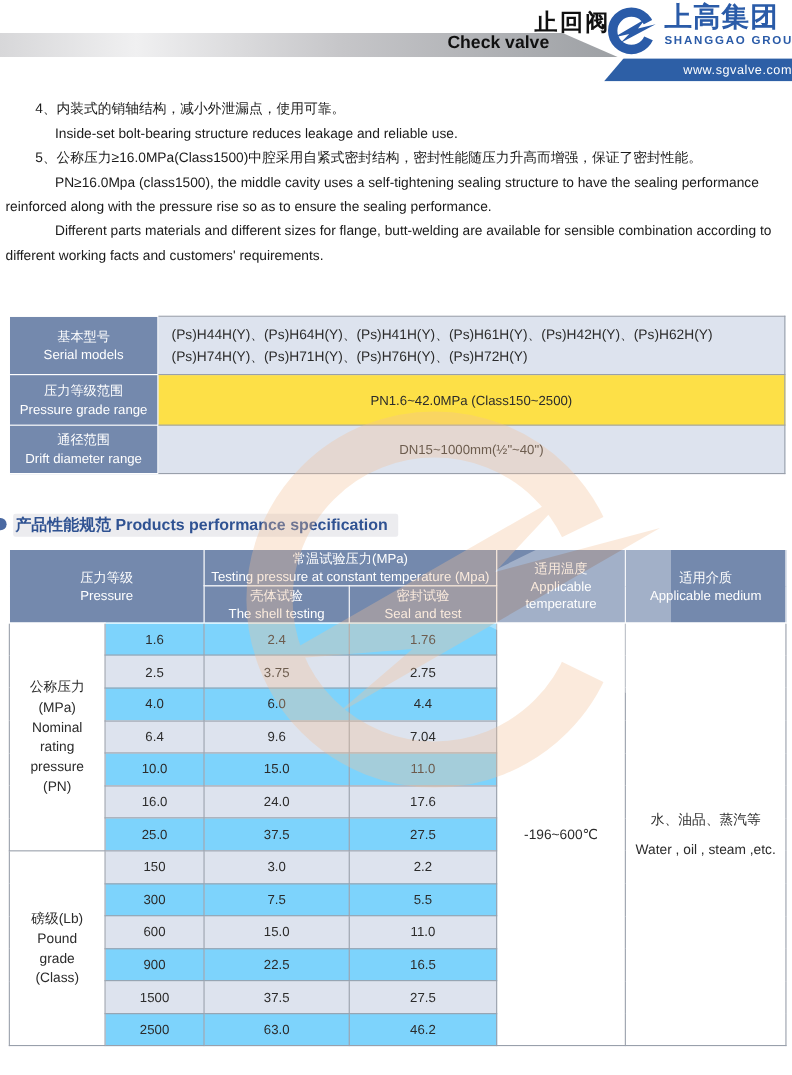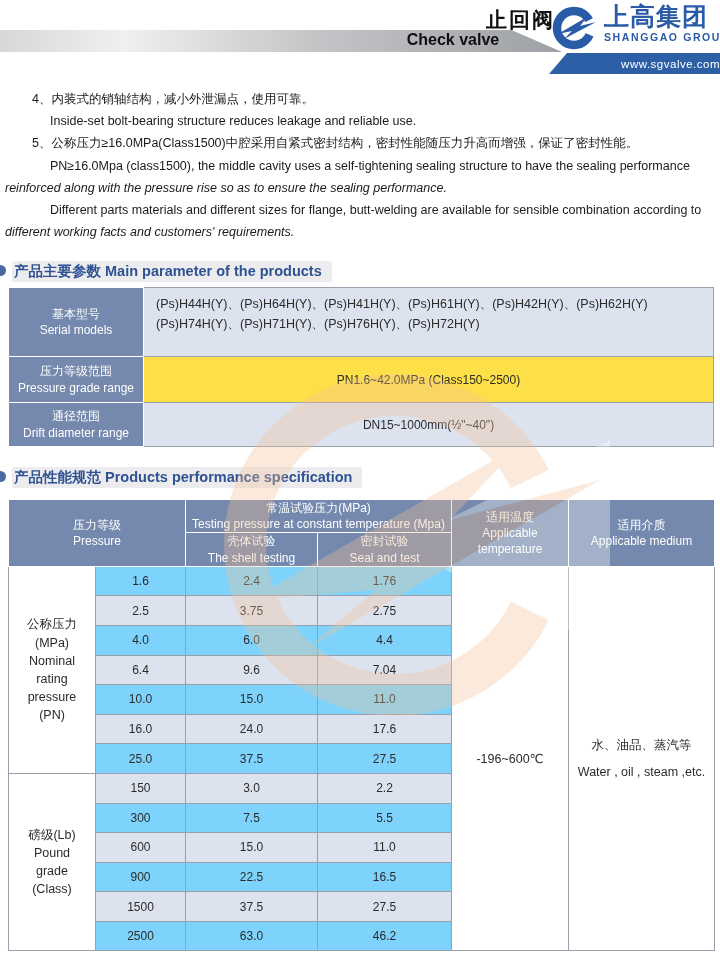--- a/index.html
+++ b/index.html
@@ -29,7 +29,7 @@
   .pline { line-height:22.2px; white-space:nowrap; }
   .ind-num { padding-left:28px; }
   .ind-en  { padding-left:46px; }
-  .ind-flush { padding-left:1px;font-style:italic; }
+  .ind-flush { padding-left:1px; }
 
   
   .sec { position:absolute; left:0; height:20px; }

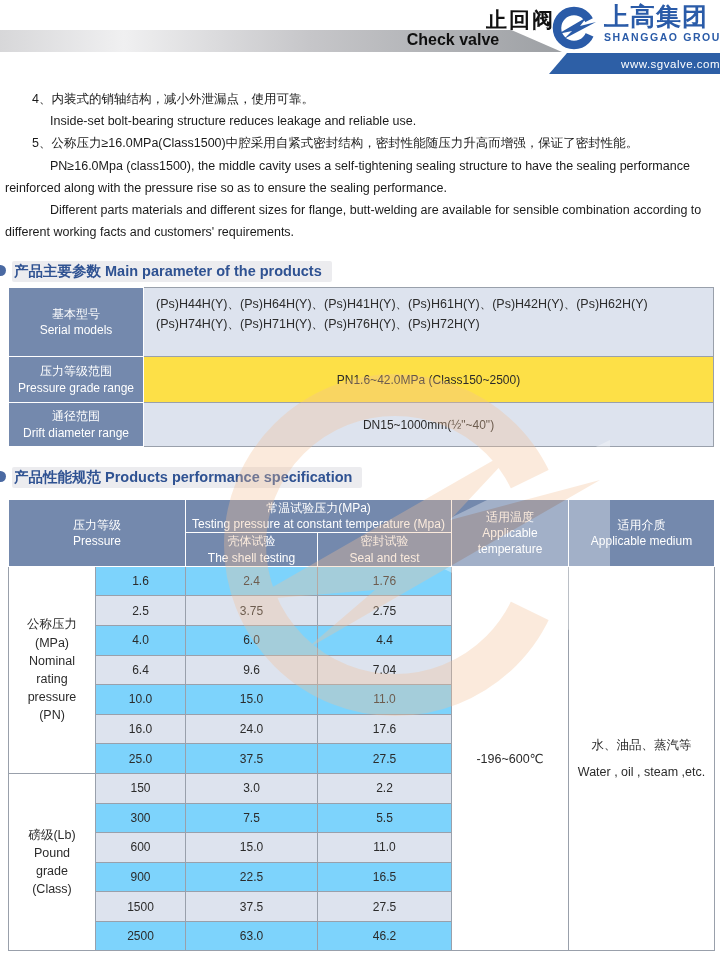--- a/index.html
+++ b/index.html
@@ -102,10 +102,6 @@
     <div class="pline ind-flush">different working facts and customers' requirements.</div>
   </div>
 
-  <div class="sec sec1">
-    <span class="sec-bullet"></span>
-    <span class="sec-title">产品主要参数 Main parameter of the products</span>
-  </div>
 
   <table class="tbl tbl1">
     <colgroup>

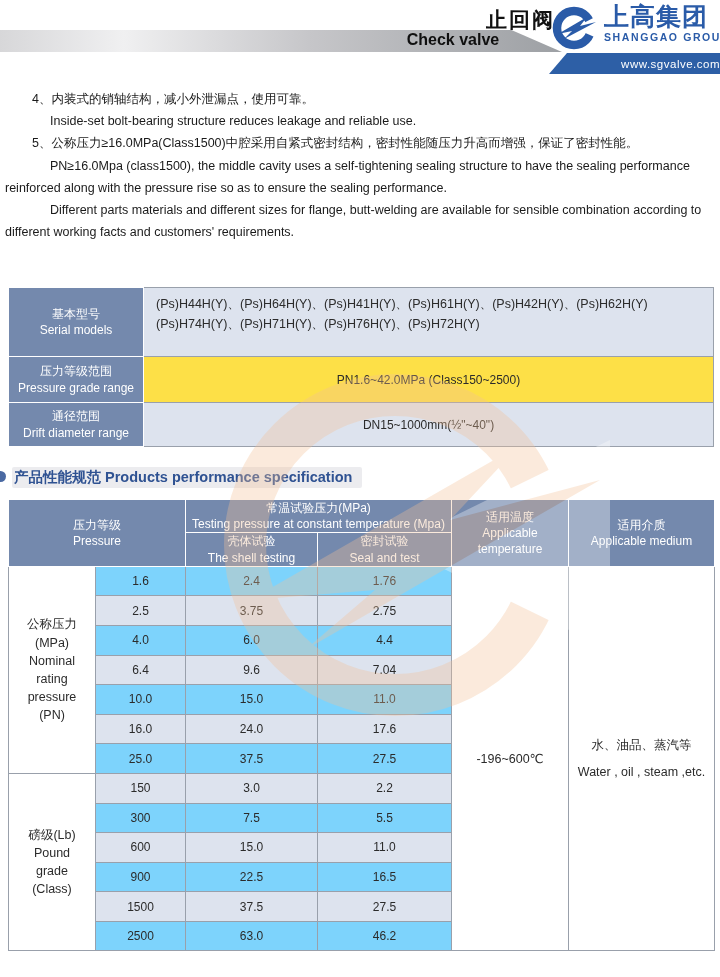--- a/index.html
+++ b/index.html
@@ -51,7 +51,7 @@
   .tbl1 col.c-label { width:135px; }
   .tbl1 td { background:#fde047; }
   .tbl1 tr.alt td { background:#dde3ee; }
-  .tbl1 .models { text-align:left; padding:6px 0 22px 12px; font-size:12.5px; line-height:1.6; }
+  .tbl1 .models { text-align:left; padding:6px 0 6px 12px; font-size:12.5px; line-height:1.6; }
 
   .tbl2 { top:499px; }
   .tbl2 th { font-size:12px; }

